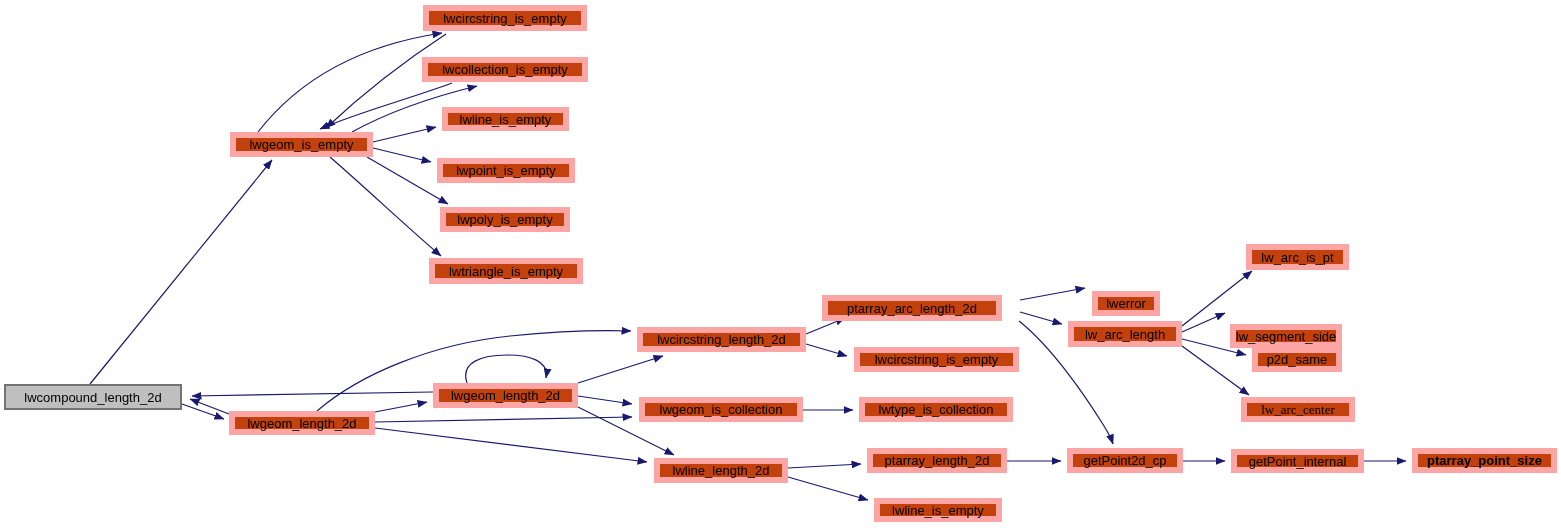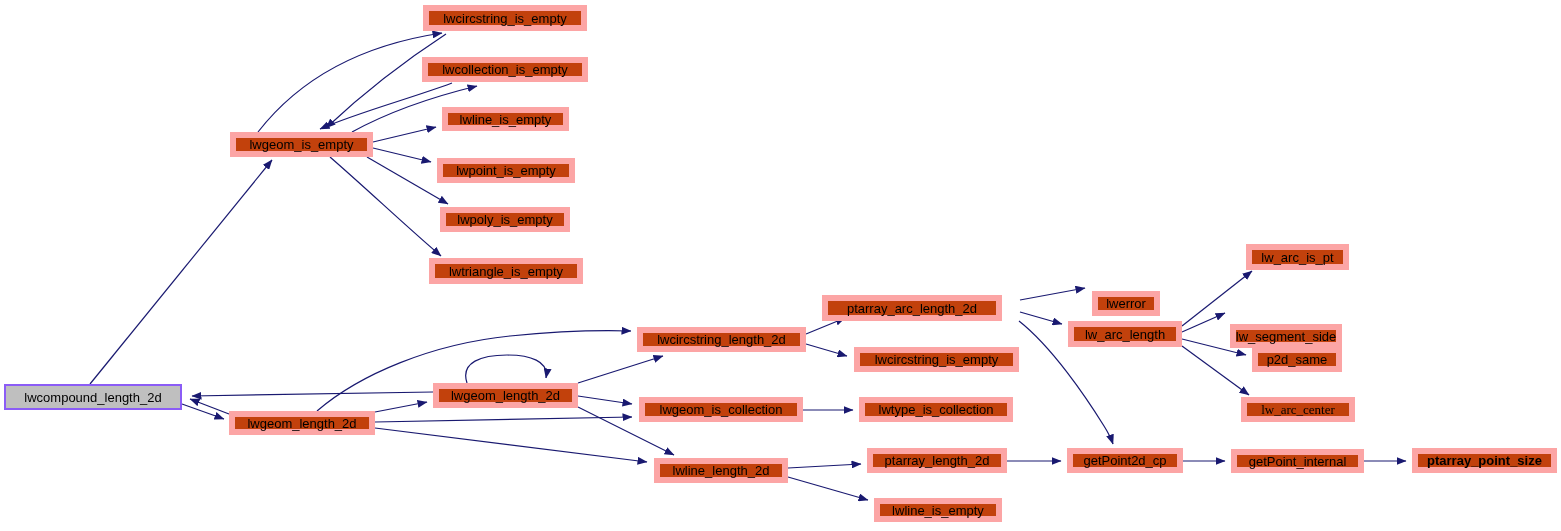--- a/index.html
+++ b/index.html
@@ -10,7 +10,7 @@
   .node{position:absolute;box-sizing:border-box;background:#c2410c;border:6px solid #fca5a5;
         display:flex;align-items:center;justify-content:center;white-space:nowrap;
         font-size:13px;color:#000000;}
-  .node.root{background:#bfbfbf;border:2px solid #8b5cf6;}
+  .node.root{background:#bfbfbf;border:2px solid #737373;}
 </style>
 </head>
 <body>

